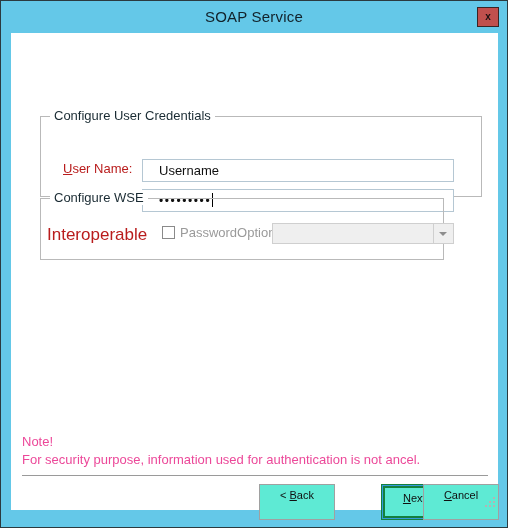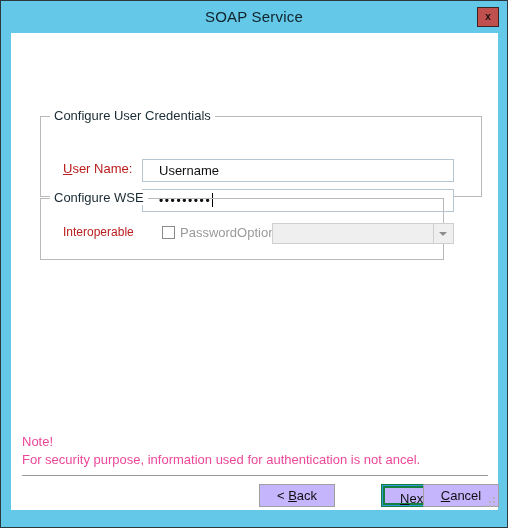--- a/index.html
+++ b/index.html
@@ -148,10 +148,10 @@
 
   
   #interoperable-label {
-    left: 22px;
+    left: 6px;
     top: 26px;
     width: 110px;
-    font-size: 12px;
+    font-size: 17px;
   }
   .checkbox {
     position: absolute;

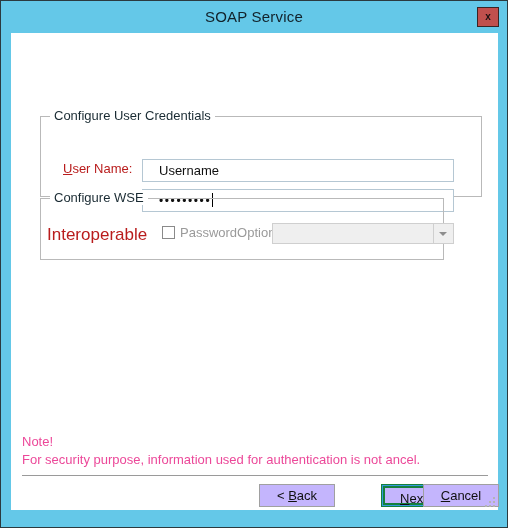--- a/index.html
+++ b/index.html
@@ -234,11 +234,11 @@
   .btn {
     position: absolute;
     box-sizing: border-box;
-    height: 23px;
+    height: 36px;
     width: 76px;
-    background: #c4b5fd;
+    background: #5eead4;
     border: 1px solid #a0a0a0;
-    font-size: 13px;
+    font-size: 11px;
     color: #101010;
     text-align: center;
     line-height: 21px;

